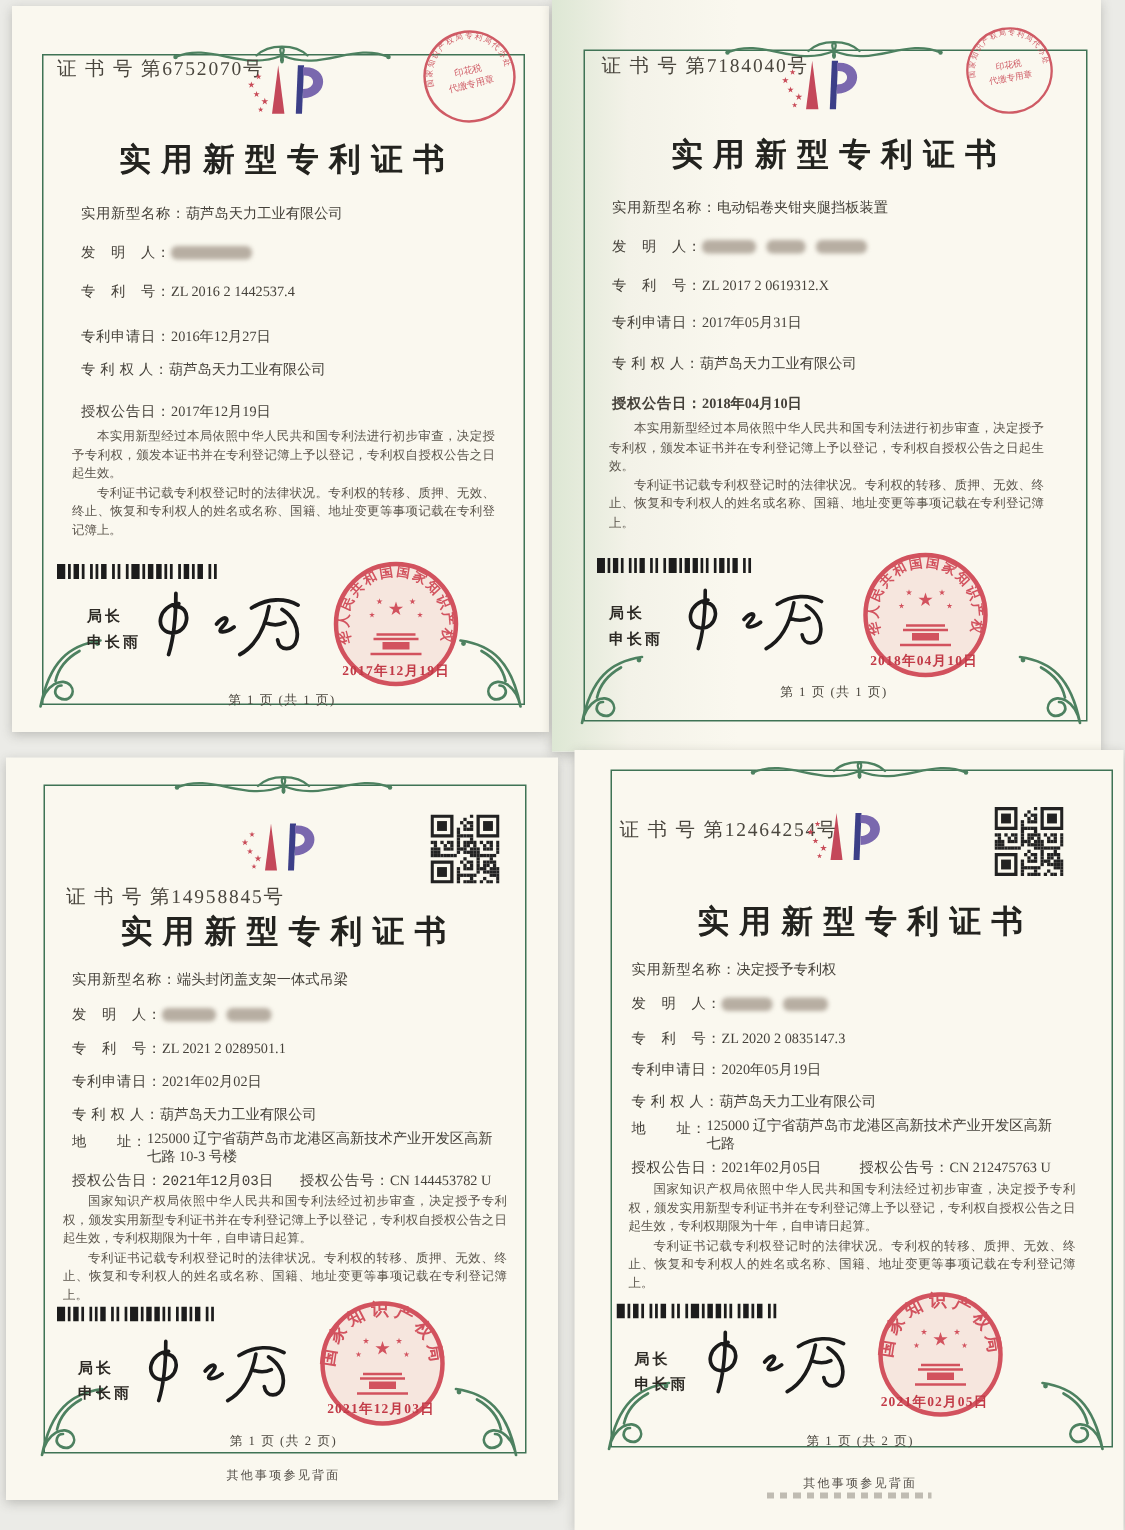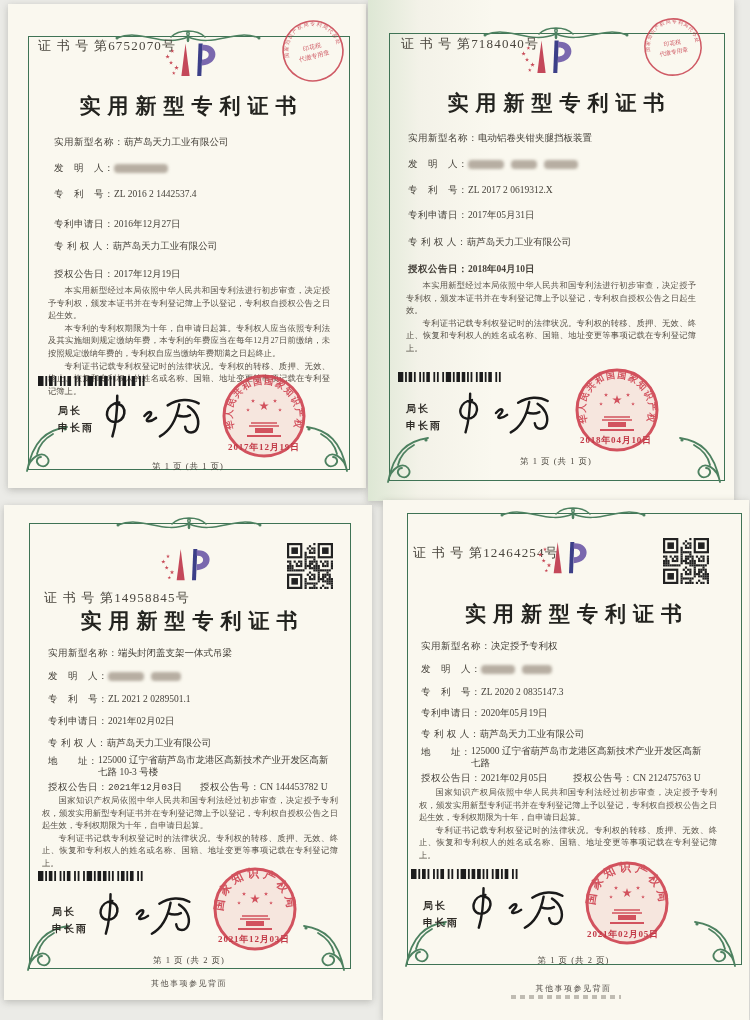--- a/index.html
+++ b/index.html
@@ -105,7 +105,6 @@
     <div class="row" style="left:46px;top:264px;"><span class="lab">授权公告日：</span><span class="val">2017年12月19日</span></div>
     <div class="paras" style="left:40px;top:281px;width:282px;">
       <p>本实用新型经过本局依照中华人民共和国专利法进行初步审查，决定授予专利权，颁发本证书并在专利登记簿上予以登记，专利权自授权公告之日起生效。</p>
-      <p>本专利的专利权期限为十年，自申请日起算。专利权人应当依照专利法及其实施细则规定缴纳年费，本专利的年费应当在每年12月27日前缴纳，未按照规定缴纳年费的，专利权自应当缴纳年费期满之日起终止。</p>
       <p>专利证书记载专利权登记时的法律状况。专利权的转移、质押、无效、终止、恢复和专利权人的姓名或名称、国籍、地址变更等事项记载在专利登记簿上。</p>
     </div>
     <svg class="barcode bc-fill" style="left:30px;top:372px;" width="112" height="10">

